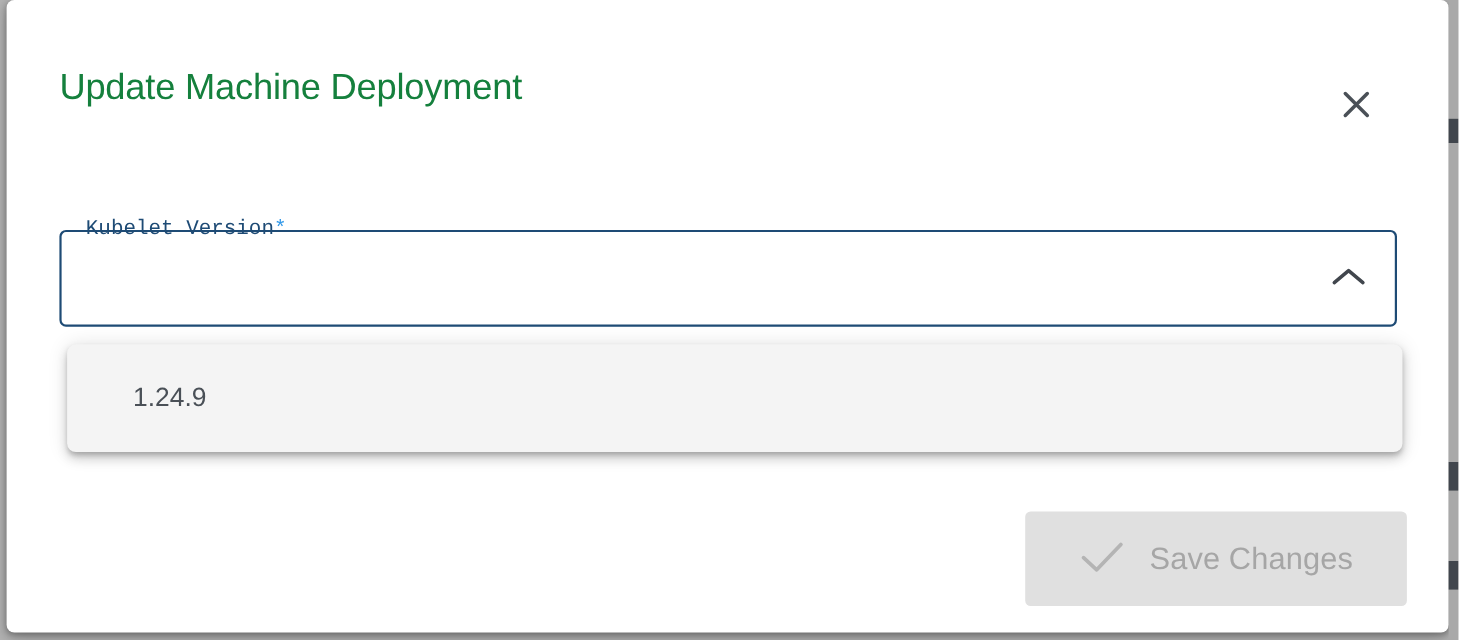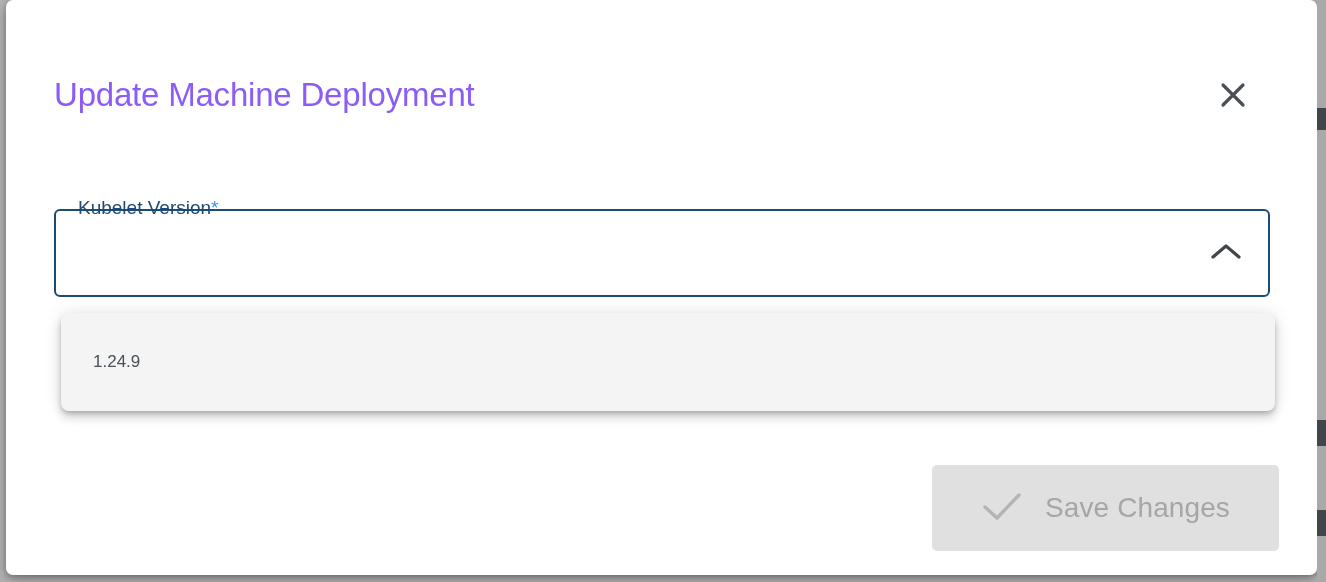--- a/index.html
+++ b/index.html
@@ -47,10 +47,10 @@
   #dialog-title {
     position: absolute;
     left: 48px;
-    top: 76px;
+    top: 60px;
     font-size: 33px;
     font-weight: 400;
-    color: #8b5cf6;
+    color: #15803d;
     letter-spacing: -0.2px;
     white-space: nowrap;
   }

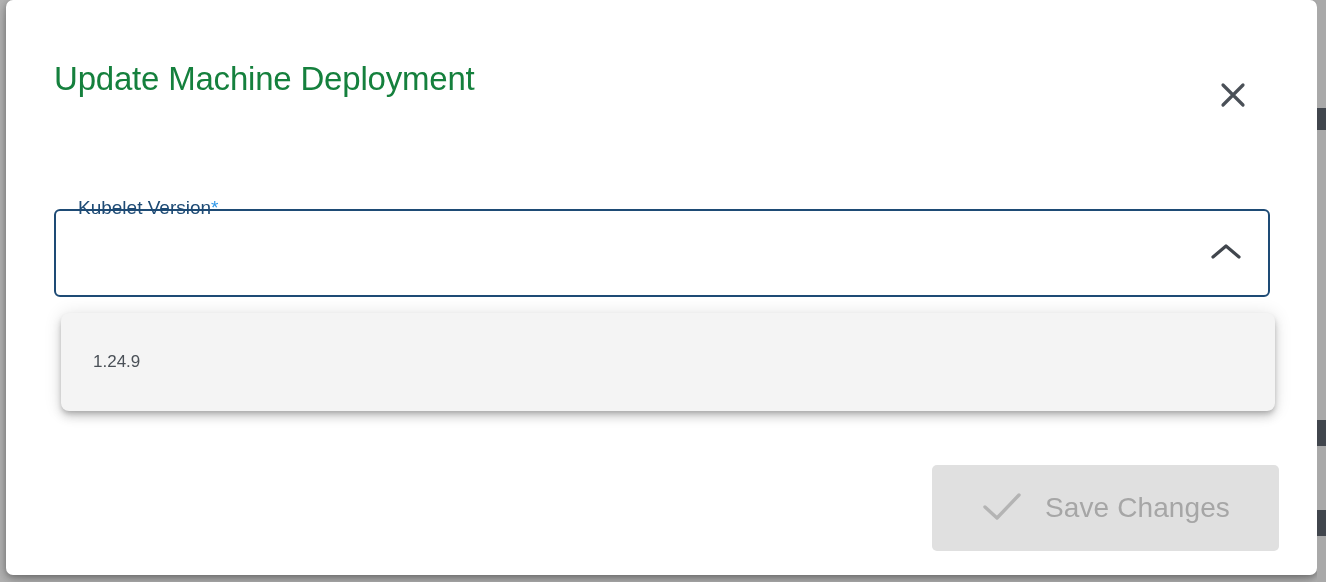--- a/index.html
+++ b/index.html
@@ -107,6 +107,7 @@
     background: transparent;
     white-space: nowrap;
     line-height: 26px;
+    font-family: Liberation Mono, monospace;
   }
   #field-label .req {
     color: #2f97e8;

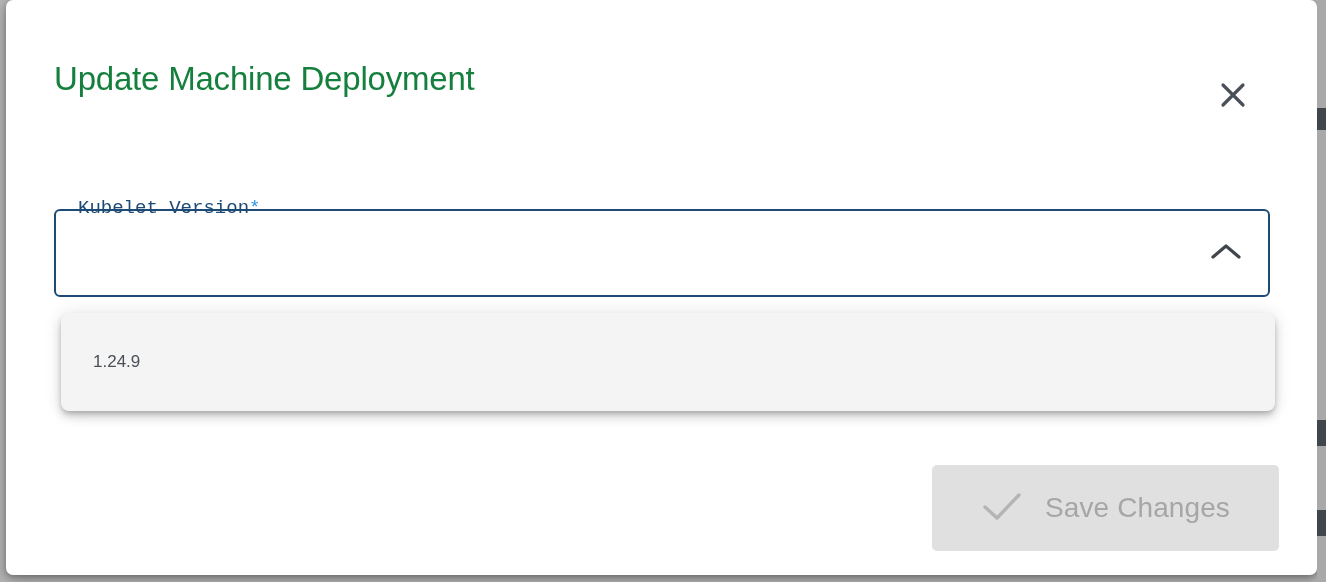--- a/index.html
+++ b/index.html
@@ -156,10 +156,11 @@
     display: flex;
     align-items: center;
     padding-left: 32px;
-    font-size: 17px;
+    font-size: 24px;
     color: #4a5057;
     cursor: pointer;
     box-sizing: border-box;
+    margin-left: 28px;
   }
 
   

